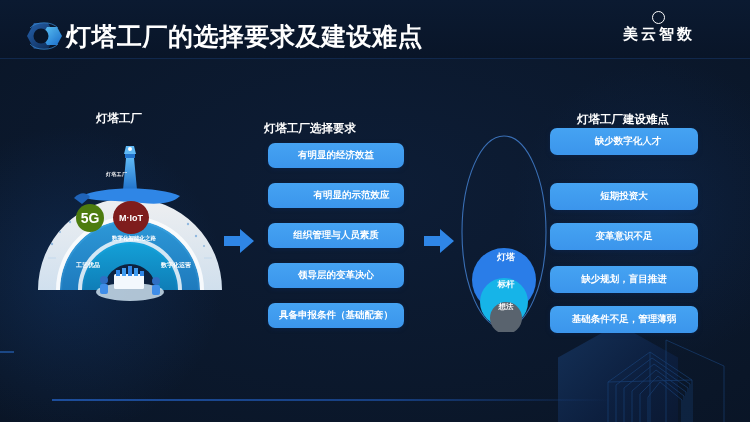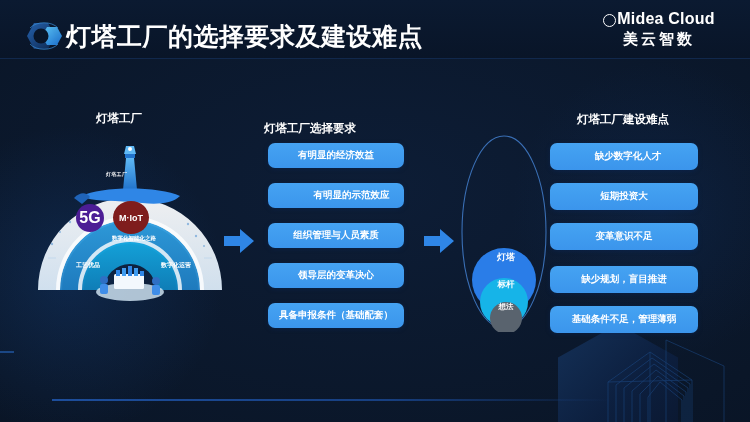--- a/index.html
+++ b/index.html
@@ -184,7 +184,6 @@
   <div class="brand">
     <div class="brand-en">
       <span class="brand-mark"></span>
-      <span>Midea Cloud</span>
     </div>
     <div class="brand-cn">美云智数</div>
   </div>

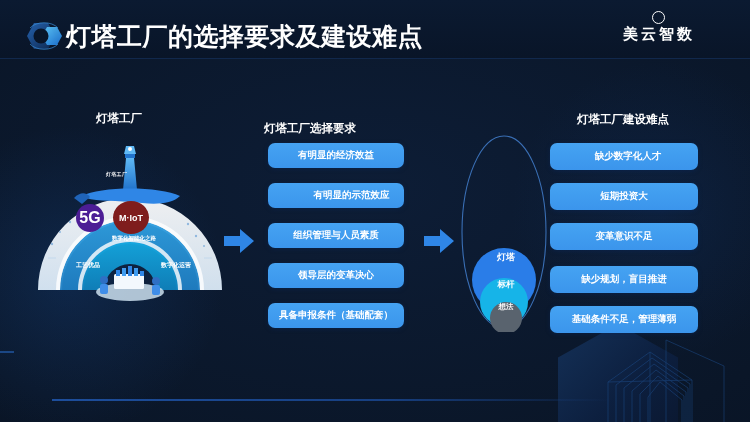--- a/index.html
+++ b/index.html
@@ -295,7 +295,7 @@
 </div>
 
 <div class="col-right">
-  <div class="pill" style="top:143px;padding-left:8px;">缺少数字化人才</div>
+  <div class="pill" style="top:128px;padding-left:8px;">缺少数字化人才</div>
   <div class="pill" style="top:183px;">短期投资大</div>
   <div class="pill" style="top:223px;">变革意识不足</div>
   <div class="pill" style="top:266px;">缺少规划，盲目推进</div>

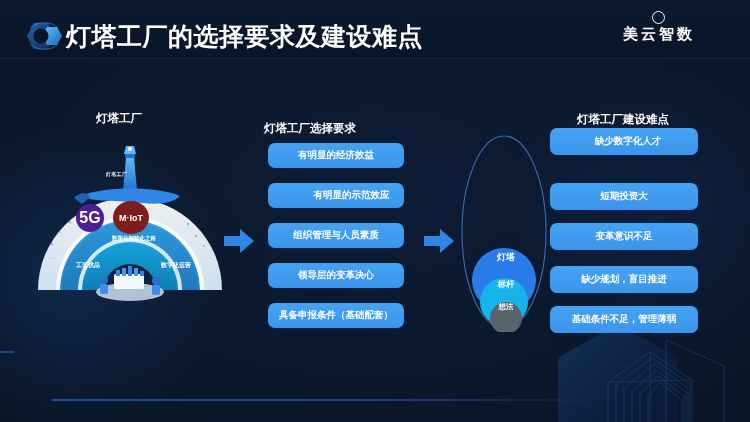--- a/index.html
+++ b/index.html
@@ -123,7 +123,7 @@
     display: flex; align-items: center; justify-content: center;
     color: #ffffff; font-weight: bold;
   }
-  .chip-5g   { left: 46px; top: 64px; width: 28px; height: 28px; background: #4c1d95; font-size: 16px; }
+  .chip-5g   { left: 46px; top: 64px; width: 28px; height: 28px; background: #4d7c0f; font-size: 14px; }
   .chip-miot { left: 83px; top: 61px; width: 36px; height: 33px; background: #7f1d1d; font-size: 9px; }
   .ring-text {
     position: absolute; color: #ffffff; font-weight: bold; text-align: center; line-height: 7px;

